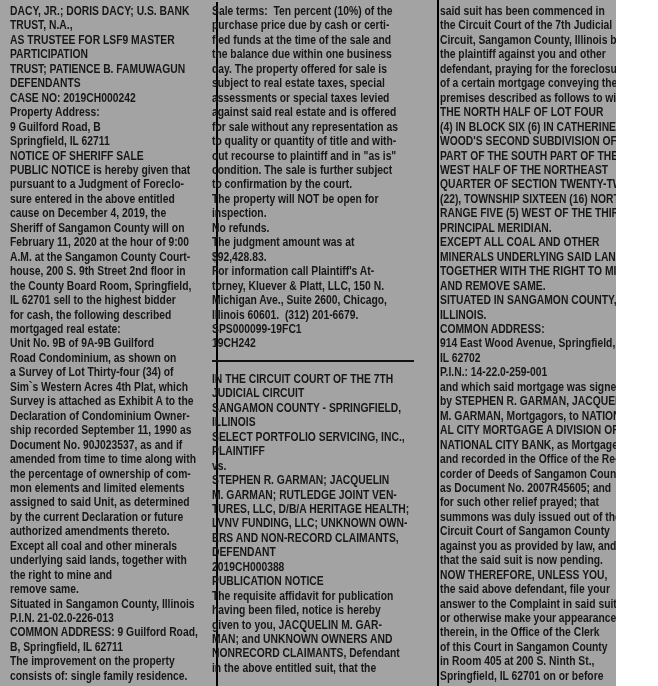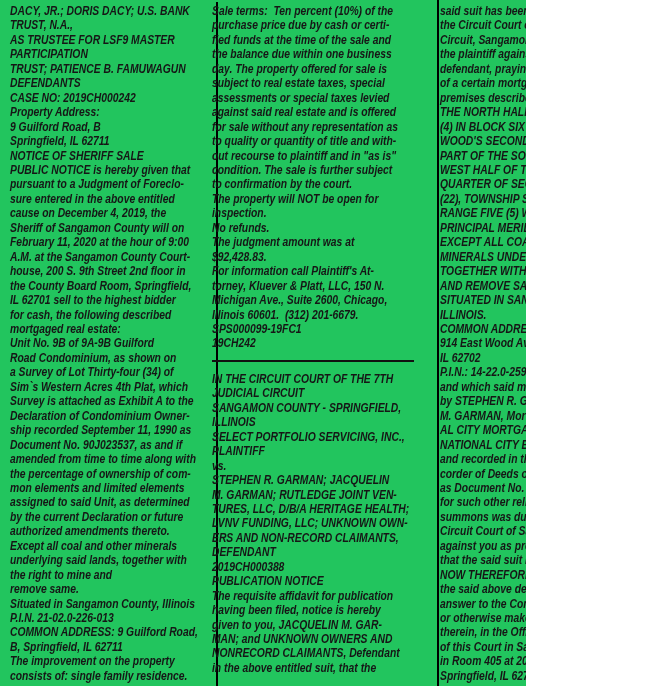--- a/index.html
+++ b/index.html
@@ -5,13 +5,12 @@
   html, body { margin: 0; padding: 0; background: #ffffff; }
   .page {
     position: relative;
-    width: 526px;
+    width: 616px;
     height: 686px;
-    background: #22c55e;
+    background: #a3a3a3;
     overflow: hidden;
     font-family: "Liberation Sans", sans-serif;
     color: #161616;
-    font-style: italic;
   }
   .col { position: absolute; top: 4px; }
   .col-1 { left: 10px;  width: 202px; }

